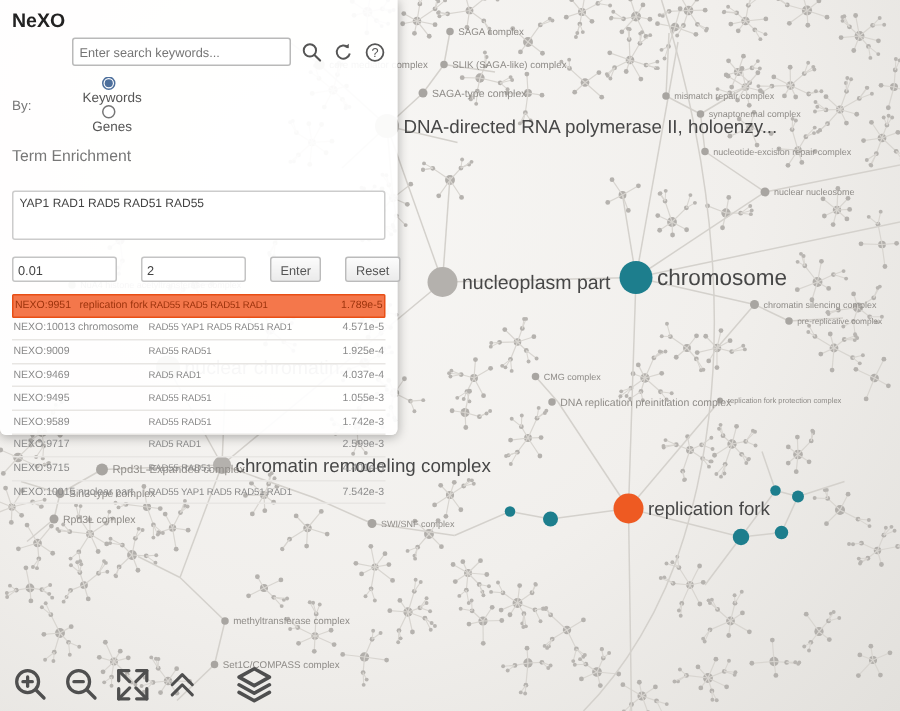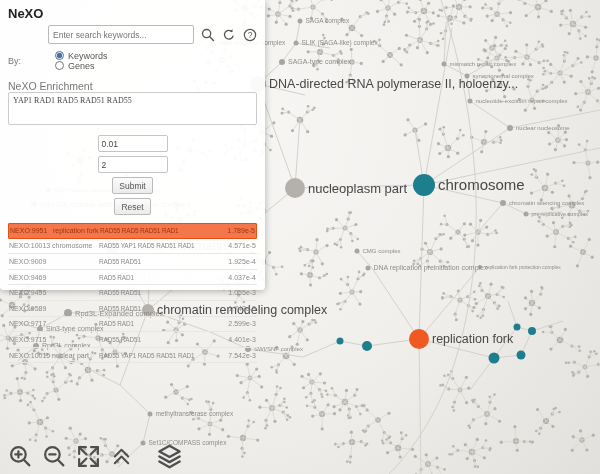--- a/index.html
+++ b/index.html
@@ -30,7 +30,7 @@
   .icon-btn svg{display:block;}
   .radio-row{display:flex;align-items:center;margin-top:7px;font-size:9px;color:#555;gap:24px;}
   .radio-row .by{margin-right:10px;color:#777;}
-  .radio-opt{display:flex;margin-right:26px;}
+  .radio-opt{display:flex;align-items:center;margin-right:26px;flex-direction:column;}
   .radio-opt input{width:9px;height:9px;margin:0 4px 0 0;accent-color:#4d6f9c;}
   .enrich-title{margin-top:9px;font-size:10.5px;color:#777;font-weight:normal;}
   .gene-area{

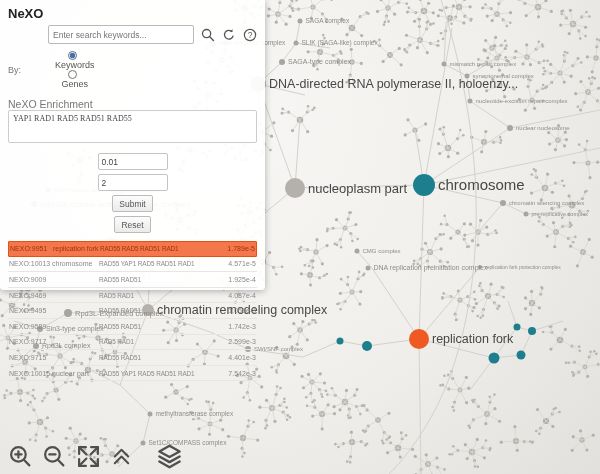--- a/index.html
+++ b/index.html
@@ -2320,7 +2320,7 @@
       </span>
   </div>
 
-  <div class="enrich-title">NeXO Enrichment</div>
+  <div class="enrich-title">Term Enrichment</div>
 
   <textarea class="gene-area" style="">YAP1 RAD1 RAD5 RAD51 RAD55</textarea>
 

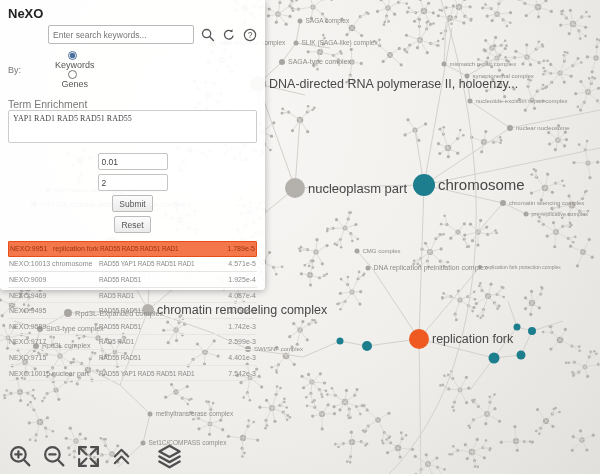--- a/index.html
+++ b/index.html
@@ -34,9 +34,9 @@
   .radio-opt input{width:9px;height:9px;margin:0 4px 0 0;accent-color:#4d6f9c;}
   .enrich-title{margin-top:9px;font-size:10.5px;color:#777;font-weight:normal;}
   .gene-area{
-    width:100%;height:33px;margin-top:0;border:1px solid #ccc;border-radius:2px;
+    width:100%;height:33px;margin-top:17px;border:1px solid #ccc;border-radius:2px;
     font-size:8px;color:#444;padding:3px 4px;box-sizing:border-box;resize:none;
-    font-family:Liberation Serif, serif;background:rgba(255,255,255,0.95);outline:none;
+    font-family:Liberation Sans, sans-serif;background:rgba(255,255,255,0.95);outline:none;
   }
   .param-row{display:flex;align-items:center;gap:4px;margin-top:6px;flex-direction:column;}
   .param-input{

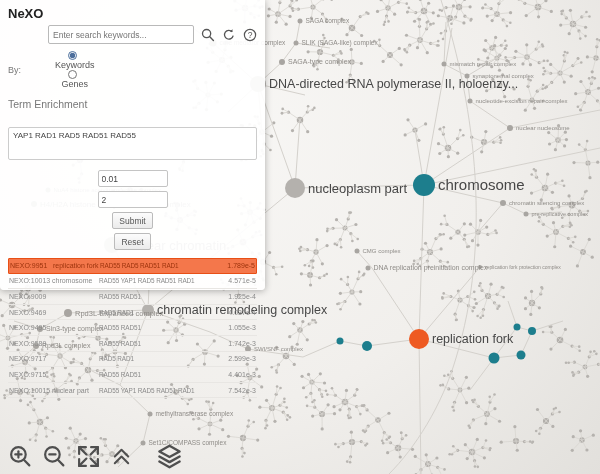--- a/index.html
+++ b/index.html
@@ -38,7 +38,7 @@
     font-size:8px;color:#444;padding:3px 4px;box-sizing:border-box;resize:none;
     font-family:Liberation Sans, sans-serif;background:rgba(255,255,255,0.95);outline:none;
   }
-  .param-row{display:flex;align-items:center;gap:4px;margin-top:6px;flex-direction:column;}
+  .param-row{display:flex;align-items:center;gap:16px;margin-top:6px;}
   .param-input{
     width:62px;height:15px;border:1px solid #c4c4c4;border-radius:2px;
     font-size:8.5px;padding:0 3px;color:#444;font-family:"Liberation Sans",sans-serif;outline:none;

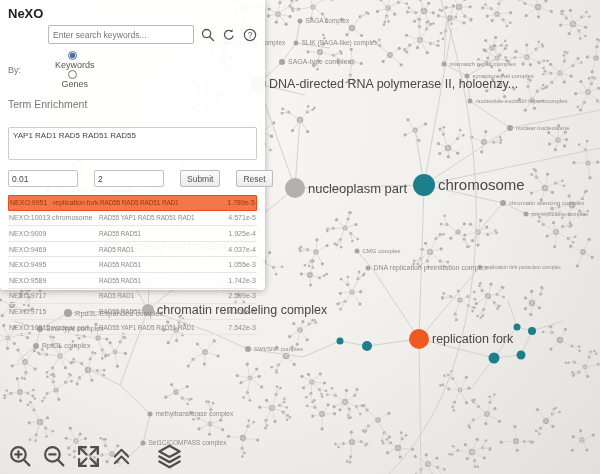--- a/index.html
+++ b/index.html
@@ -2327,7 +2327,7 @@
   <div class="param-row">
     <input class="param-input" type="text" value="0.01" style="">
     <input class="param-input" type="text" value="2" style="">
-    <button class="small-btn">Submit</button>
+    <button class="small-btn">Enter</button>
     <button class="small-btn">Reset</button>
   </div>
 

